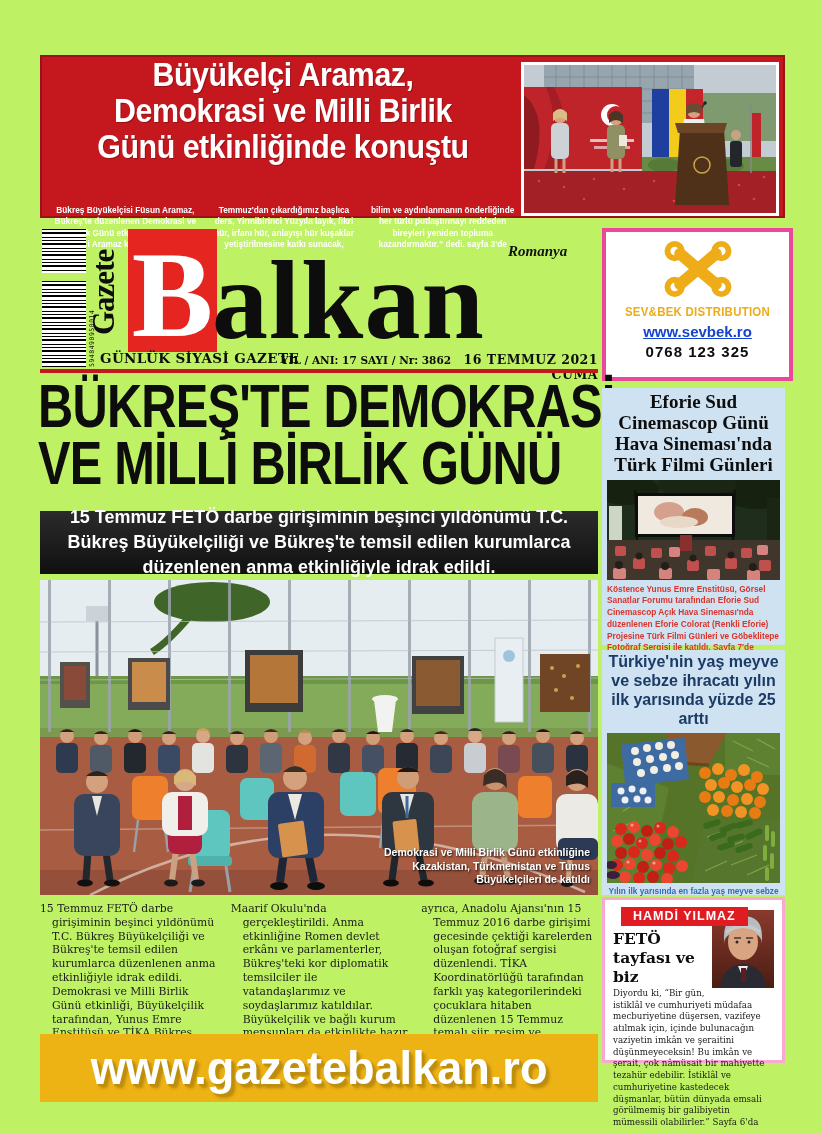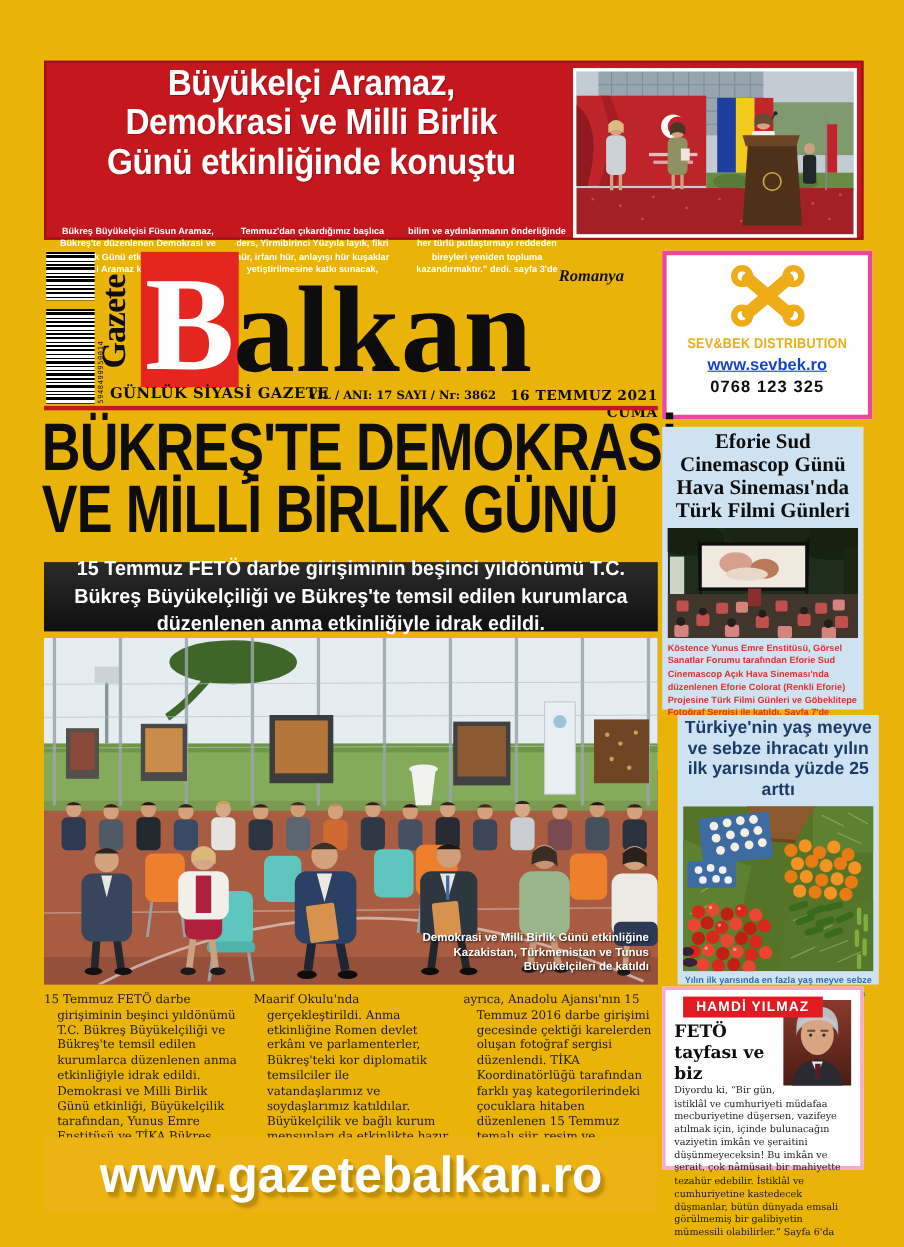--- a/index.html
+++ b/index.html
@@ -4,7 +4,7 @@
 <style>
   html,body{margin:0;padding:0;background:#ffffff;}
   body{width:822px;height:1134px;position:relative;font-family:"Liberation Sans",sans-serif;-webkit-font-smoothing:antialiased;}
-  .sheet{position:absolute;left:0;top:0;width:822px;height:1134px;background:#eab308;overflow:hidden;}
+  .sheet{position:absolute;left:0;top:0;width:822px;height:1134px;background:#bef264;overflow:hidden;}
   .abs{position:absolute;}
 
   

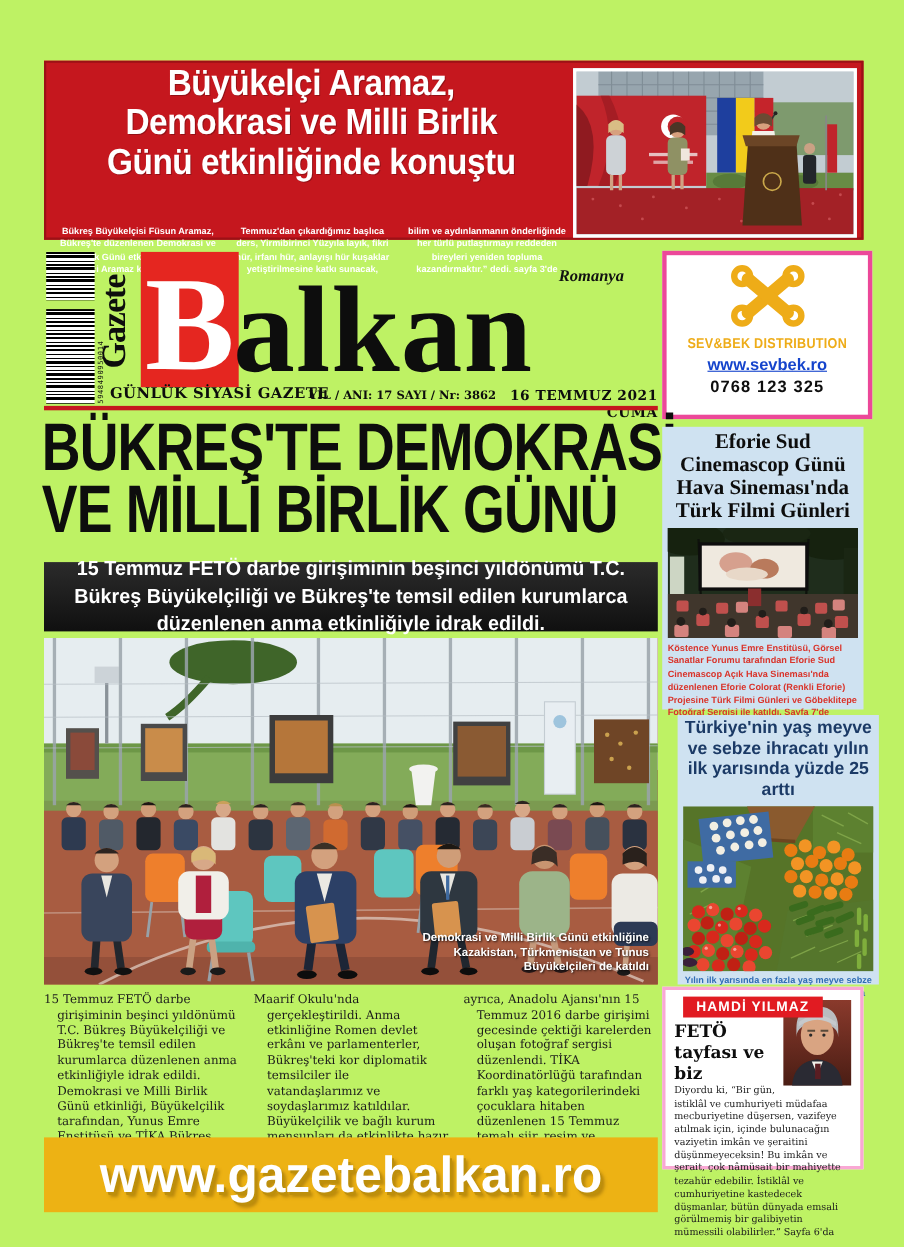--- a/index.html
+++ b/index.html
@@ -56,7 +56,7 @@
   .cinema-box svg{display:block;margin:2px auto 0;}
   .cinema-caption{padding:4px 5px;color:#d9342b;font-weight:700;font-size:8.3px;line-height:1.42;text-align:left;}
 
-  .export-box{left:616px;top:650px;width:183px;height:245px;background:#cfe2f1;}
+  .export-box{left:602px;top:650px;width:183px;height:245px;background:#cfe2f1;}
   .export-headline{padding:3px 4px 2px;text-align:center;font-weight:800;font-size:16px;line-height:1.18;color:#1b3a66;}
   .export-box svg{display:block;margin:2px auto 0;}
   .export-caption{padding:3px 5px;color:#2f6db5;font-weight:700;font-size:8.3px;line-height:1.4;text-align:center;}

